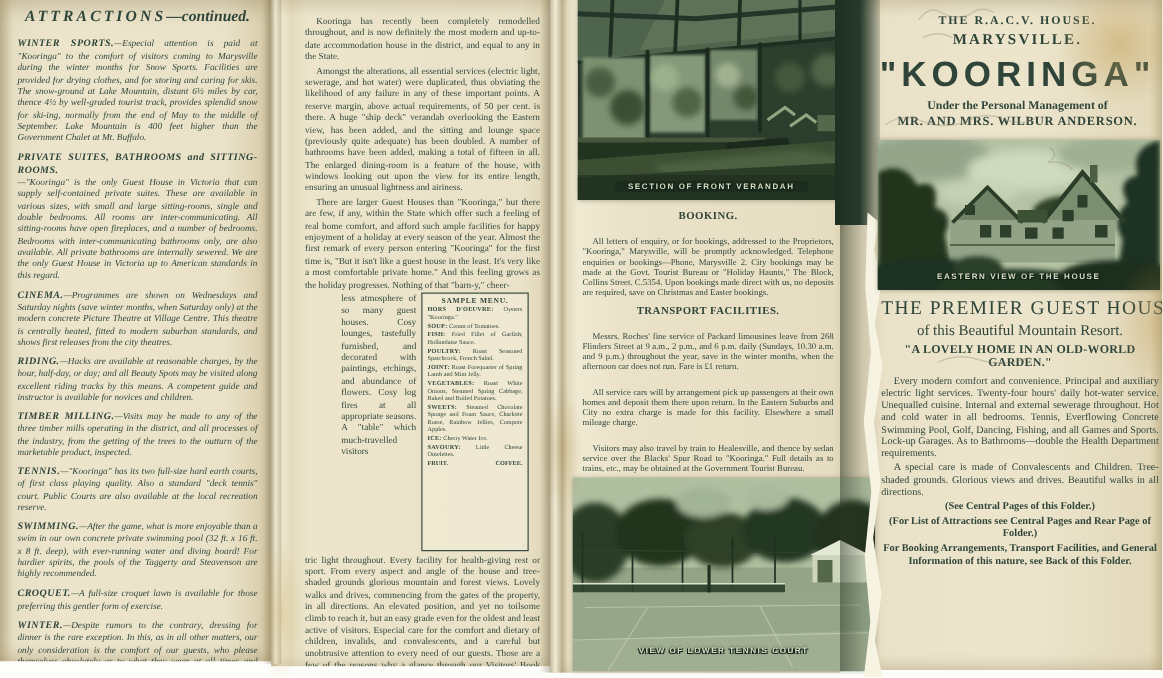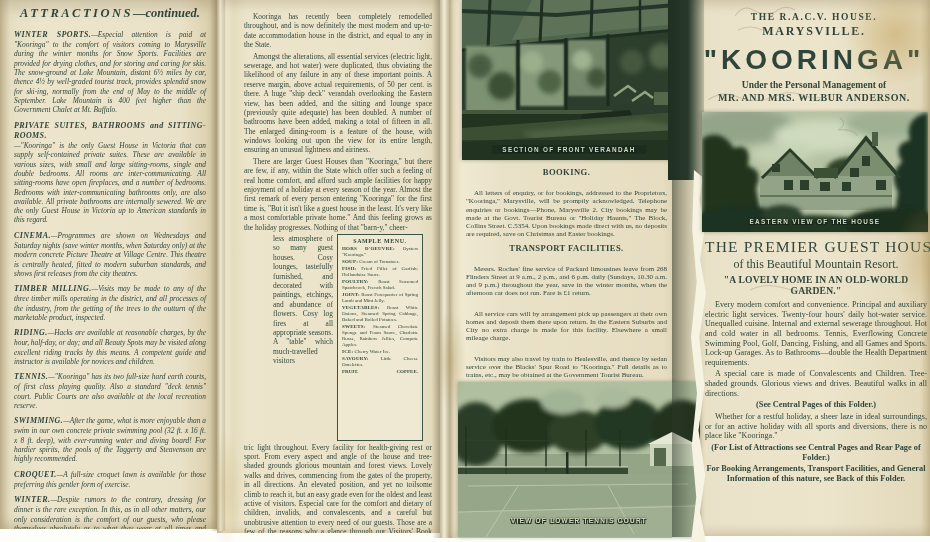--- a/index.html
+++ b/index.html
@@ -98,8 +98,8 @@
       <p class="sec"><b>WINTER SPORTS.</b><span>—Especial attention is paid at "Kooringa" to the comfort of visitors coming to Marysville during the winter months for Snow Sports.  Facilities are provided for drying clothes, and for storing and caring for skis.  The snow-ground at Lake Mountain, distant 6½ miles by car, thence 4½ by well-graded tourist track, provides splendid snow for ski-ing, normally from the end of May to the middle of September.  Lake Mountain is 400 feet higher than the Government Chalet at Mt. Buffalo.</span></p>
       <p class="sec block"><b>PRIVATE SUITES, BATHROOMS and SITTING-ROOMS.</b><span>—"Kooringa" is the only Guest House in Victoria that can supply self-contained private suites.  These are available in various sizes, with small and large sitting-rooms, single and double bedrooms.  All rooms are inter-communicating.  All sitting-rooms have open fireplaces, and a number of bedrooms.  Bedrooms with inter-communicating bathrooms only, are also available.  All private bathrooms are internally sewered.  We are the only Guest House in Victoria up to American standards in this regard.</span></p>
       <p class="sec"><b>CINEMA.</b><span>—Programmes are shown on Wednesdays and Saturday nights (save winter months, when Saturday only) at the modern concrete Picture Theatre at Village Centre. This theatre is centrally heated, fitted to modern suburban standards, and shows first releases from the city theatres.</span></p>
+      <p class="sec"><b>RIDING.</b><span>—Hacks are available at reasonable charges, by the hour, half-day, or day; and all Beauty Spots may be visited along excellent riding tracks by this means.  A competent guide and instructor is available for novices and children.</span></p>
       <p class="sec"><b>TIMBER MILLING.</b><span>—Visits may be made to any of the three timber mills operating in the district, and all processes of the industry, from the getting of the trees to the outturn of the marketable product, inspected.</span></p>
-      <p class="sec"><b>RIDING.</b><span>—Hacks are available at reasonable charges, by the hour, half-day, or day; and all Beauty Spots may be visited along excellent riding tracks by this means.  A competent guide and instructor is available for novices and children.</span></p>
       <p class="sec"><b>TENNIS.</b><span>—"Kooringa" has its two full-size hard earth courts, of first class playing quality.  Also a standard "deck tennis" court.  Public Courts are also available at the local recreation reserve.</span></p>
       <p class="sec"><b>SWIMMING.</b><span>—After the game, what is more enjoyable than a swim in our own concrete private swimming pool (32 ft. x 16 ft. x 8 ft. deep), with ever-running water and diving board!  For hardier spirits, the pools of the Taggerty and Steavenson are highly recommended.</span></p>
       <p class="sec"><b>CROQUET.</b><span>—A full-size croquet lawn is available for those preferring this gentler form of exercise.</span></p>

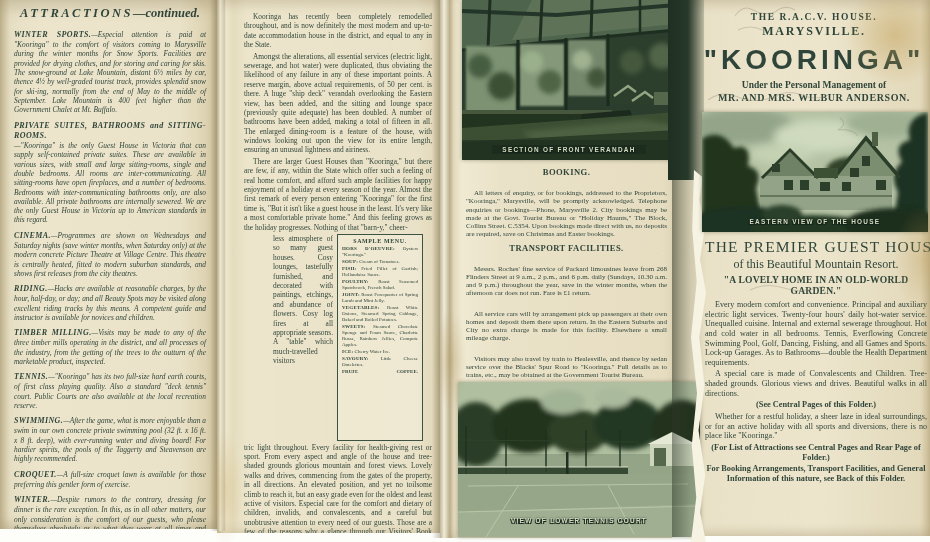--- a/index.html
+++ b/index.html
@@ -167,7 +167,6 @@
       <p class="cpara">Every modern comfort and convenience.  Principal and auxiliary electric light services.  Twenty-four hours' daily hot-water service.  Unequalled cuisine.  Internal and external sewerage throughout.  Hot and cold water in all bedrooms.  Tennis, Everflowing Concrete Swimming Pool, Golf, Dancing, Fishing, and all Games and Sports. Lock-up Garages.  As to Bathrooms—double the Health Department requirements.</p>
       <p class="cpara">A special care is made of Convalescents and Children. Tree-shaded grounds.  Glorious views and drives. Beautiful walks in all directions.</p>
       <div class="cnote">(See Central Pages of this Folder.)</div>
-      <p class="cpara">Whether for a restful holiday, a sheer laze in ideal surroundings, or for an active holiday with all sports and diversions, there is no place like "Kooringa."</p>
       <div class="cnote">(For List of Attractions see Central Pages and Rear Page of Folder.)</div>
       <div class="cbold">For Booking Arrangements, Transport Facilities, and General Information of this nature, see Back of this Folder.</div>
     </div>

